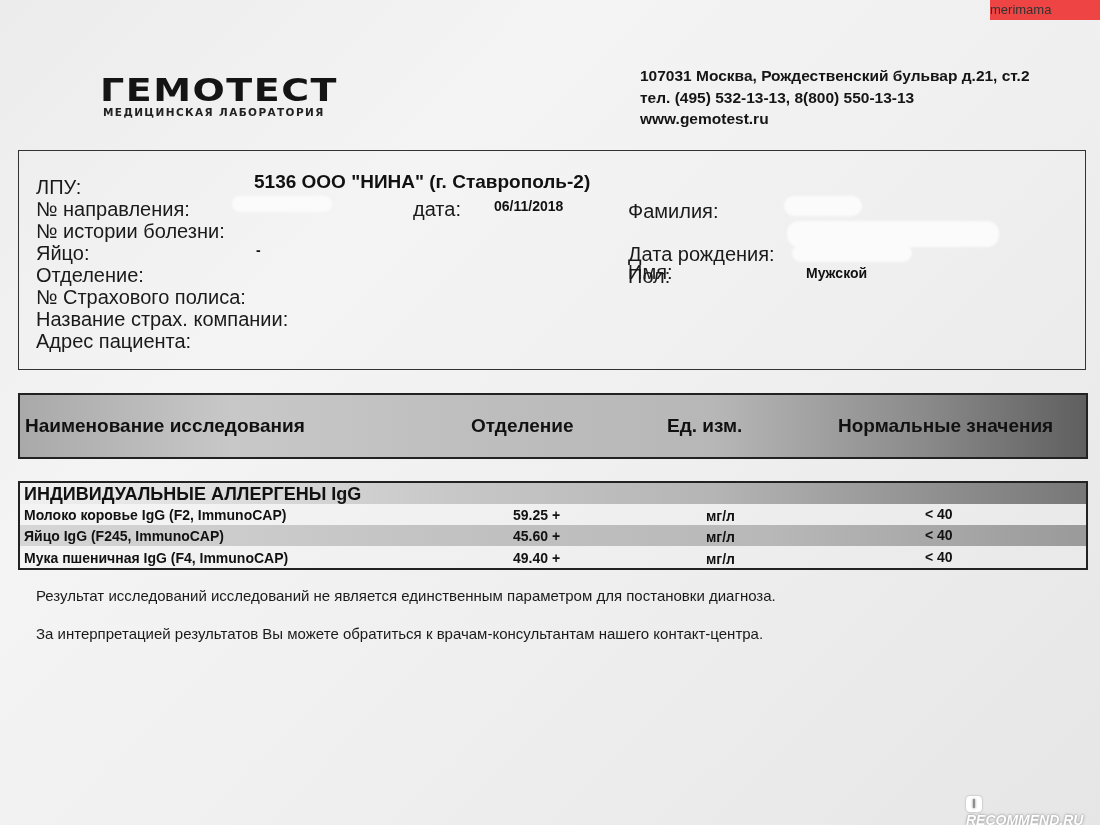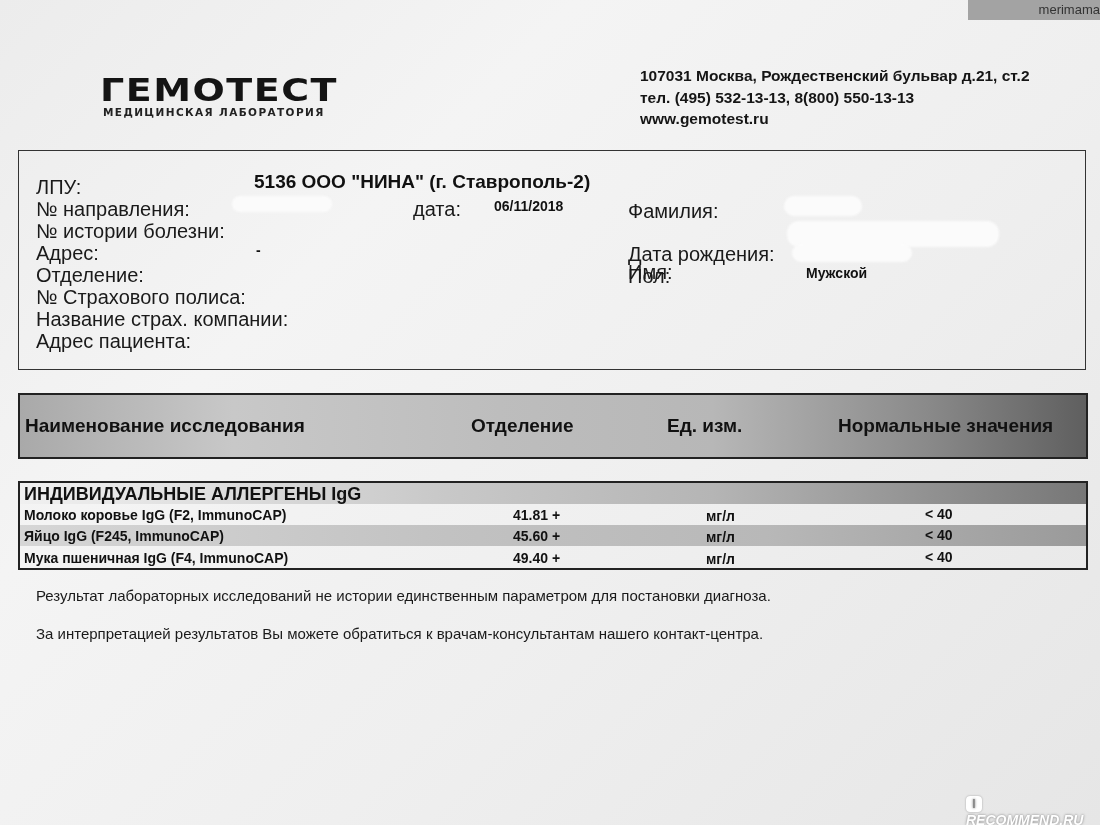--- a/index.html
+++ b/index.html
@@ -10,8 +10,8 @@
   }
   .abs { position:absolute; }
   .watermark-user {
-    right:0; top:0; width:132px; height:20px; background:#a3a3a3;
-    font-size:13px; color:#333; text-align:right; line-height:20px;
+    right:0; top:0; width:110px; height:20px; background:#ef4444;
+    font-size:13px; color:#333; text-align:left; line-height:20px;
   }
   .logo-main {
     left:100px; top:74px; font-size:38px; font-weight:bold; letter-spacing:1.5px;

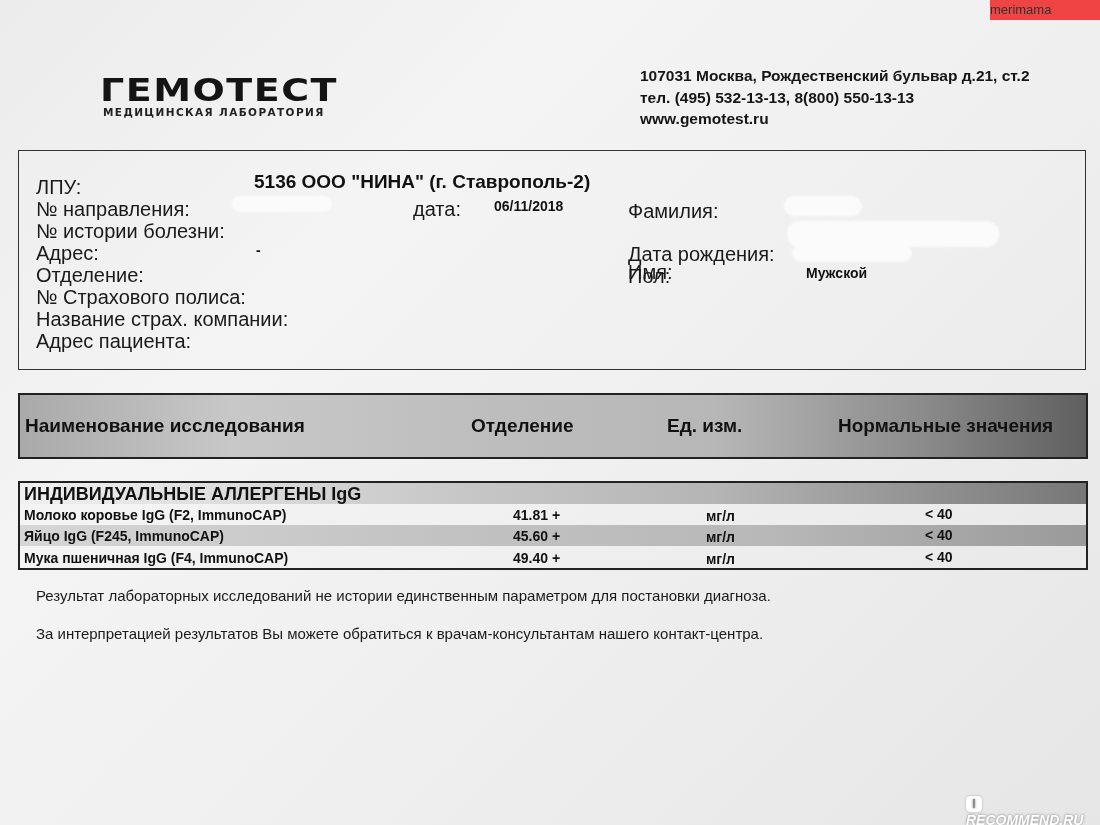--- a/index.html
+++ b/index.html
@@ -80,7 +80,7 @@
 <div class="abs val-bold" style="left:494px; top:198px;">06/11/2018</div>
 
 <div class="abs lbl" style="left:36px; top:220px;">№  истории болезни:</div>
-<div class="abs lbl" style="left:36px; top:242px;">Адрес:</div>
+<div class="abs lbl" style="left:36px; top:242px;">Яйцо:</div>
 <div class="abs val-bold" style="left:256px; top:242px;">-</div>
 <div class="abs lbl" style="left:36px; top:264px;">Отделение:</div>
 <div class="abs lbl" style="left:36px; top:286px;">№ Страхового полиса:</div>

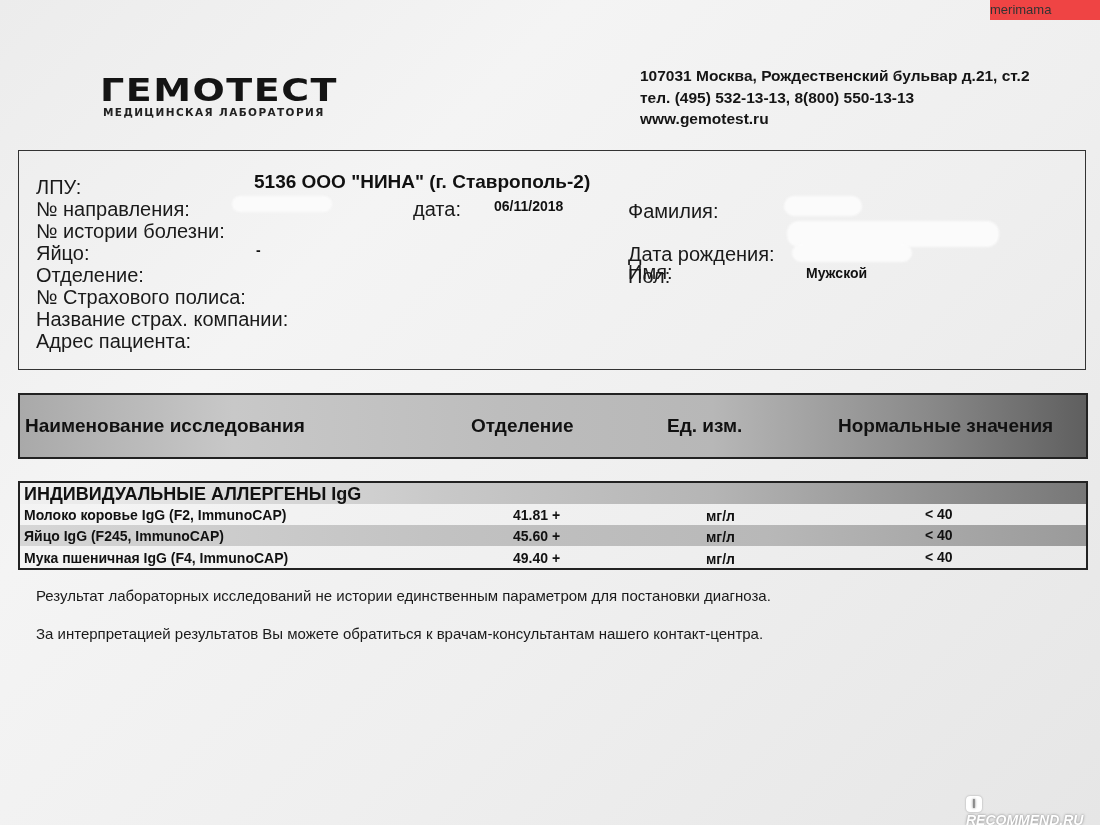--- a/index.html
+++ b/index.html
@@ -110,7 +110,7 @@
 
 <div>
   <div class="abs cell" style="left:24px; top:507px;">Молоко коровье IgG (F2, ImmunoCAP)</div>
-  <div class="abs cell" style="left:513px; top:507px;">41.81 +</div>
+  <div class="abs cell" style="left:513px; top:507px;">59.25 +</div>
   <div class="abs cell" style="left:706px; top:508px;">мг/л</div>
   <div class="abs cell" style="left:925px; top:506px;">&lt; 40</div>
 </div>

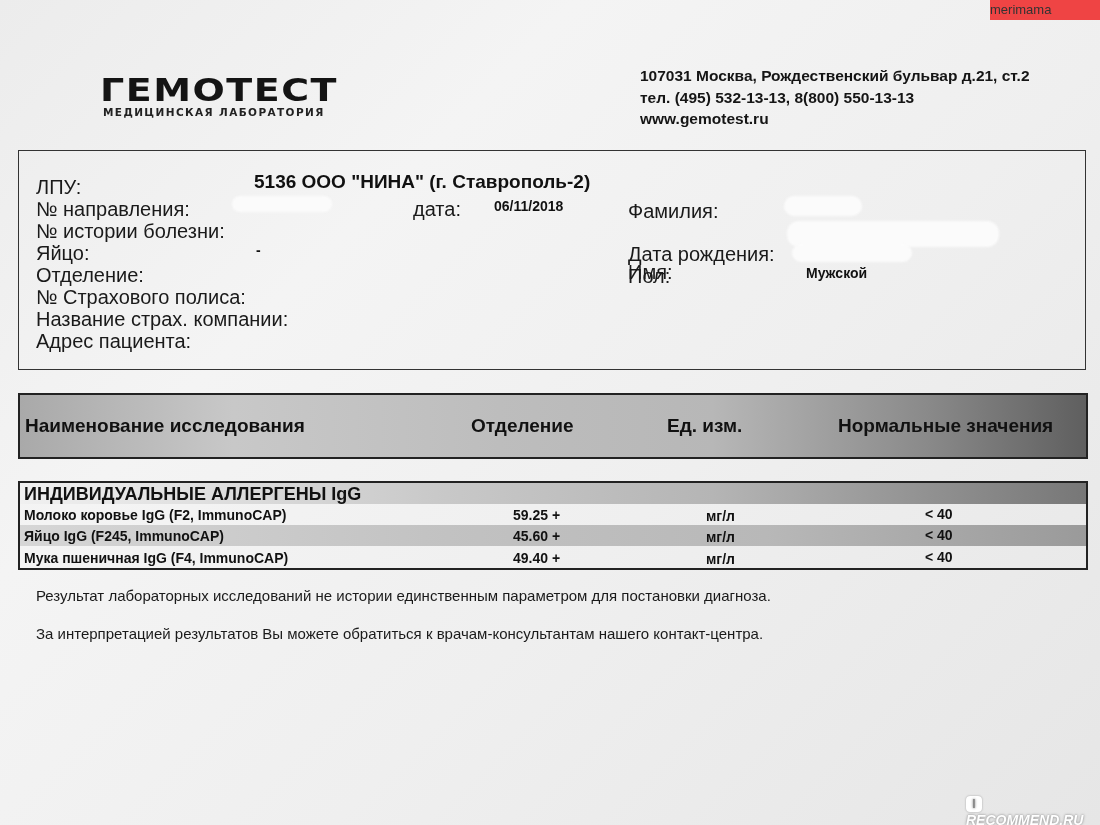--- a/index.html
+++ b/index.html
@@ -127,7 +127,7 @@
   <div class="abs cell" style="left:925px; top:549px;">&lt; 40</div>
 </div>
 
-<div class="abs note" style="top:587px;">Результат лабораторных исследований не истории единственным параметром для постановки диагноза.</div>
+<div class="abs note" style="top:587px;">Результат исследований исследований не является единственным параметром для постановки диагноза.</div>
 <div class="abs note" style="top:625px;">За интерпретацией результатов Вы можете обратиться к врачам-консультантам нашего контакт-центра.</div>
 
 <div class="abs recommend">

